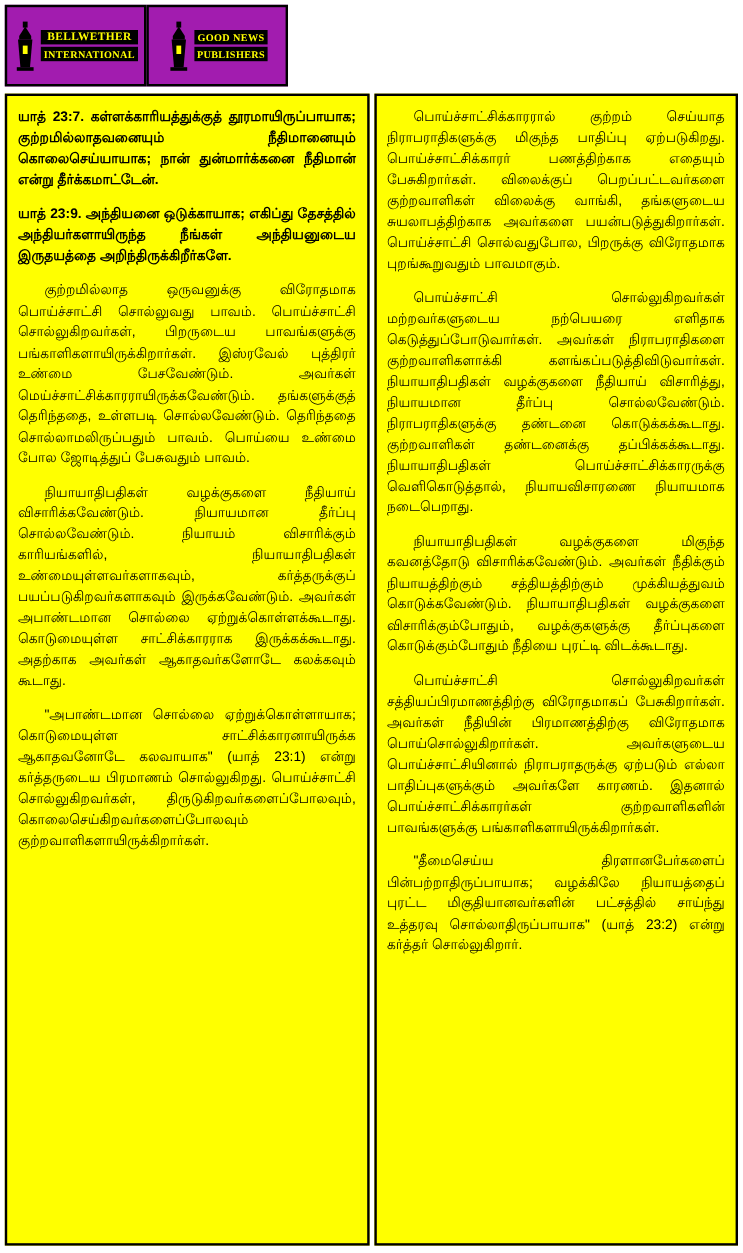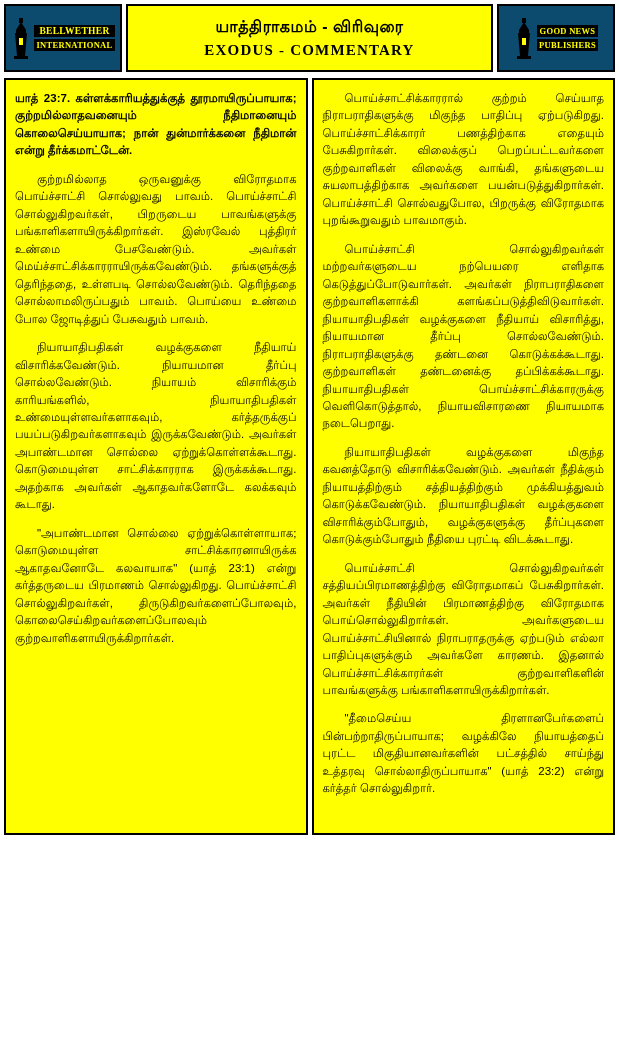--- a/index.html
+++ b/index.html
@@ -30,7 +30,7 @@
   .logo-box {
     width: 118px;
     border: 2px solid #000;
-    background: #0c4a6e;
+    background: #a21caf;
     display: flex;
     align-items: center;
     justify-content: center;

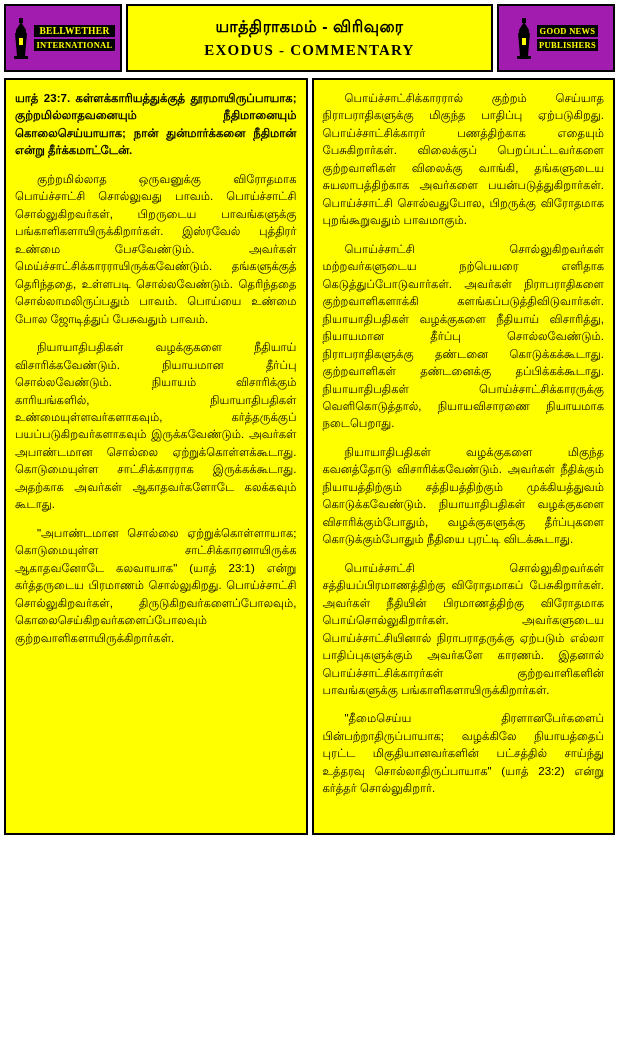--- a/index.html
+++ b/index.html
@@ -144,10 +144,6 @@
       </div>
     </div>
 
-    <div class="title-box">
-      <div class="title-tamil">யாத்திராகமம் - விரிவுரை</div>
-      <div class="title-english">EXODUS  -  COMMENTARY</div>
-    </div>
 
     <div class="logo-box">
       <div class="logo-inner">

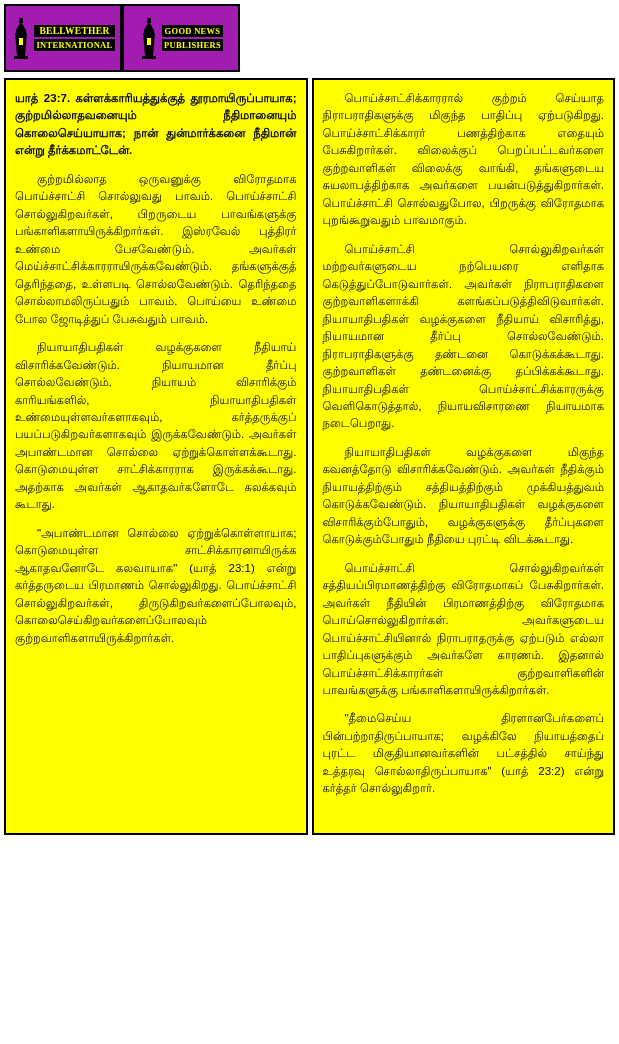--- a/index.html
+++ b/index.html
@@ -94,7 +94,7 @@
   .columns {
     display: flex;
     margin: 6px 4px 4px 4px;
-    height: 757px;
+    height: 960px;
     box-sizing: border-box;
   }
   .col {

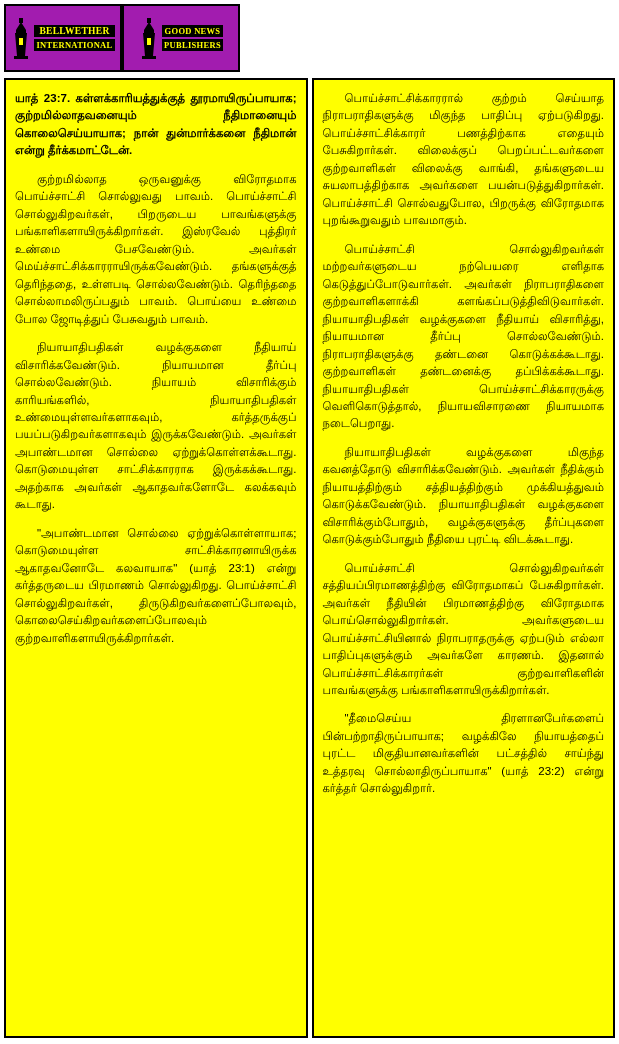--- a/index.html
+++ b/index.html
@@ -168,6 +168,7 @@
 
     <div class="col left">
       <p class="para verse">யாத் 23:7. கள்ளக்காரியத்துக்குத் தூரமாயிருப்பாயாக; குற்றமில்லாதவனையும் நீதிமானையும் கொலைசெய்யாயாக; நான் துன்மார்க்கனை நீதிமான் என்று தீர்க்கமாட்டேன்.</p>
+      <p class="para verse">யாத் 23:9. அந்தியனை ஒடுக்காயாக; எகிப்து தேசத்தில் அந்தியர்களாயிருந்த நீங்கள் அந்தியனுடைய இருதயத்தை அறிந்திருக்கிறீர்களே.</p>
       <p class="para">குற்றமில்லாத ஒருவனுக்கு விரோதமாக பொய்ச்சாட்சி சொல்லுவது பாவம். பொய்ச்சாட்சி சொல்லுகிறவர்கள், பிறருடைய பாவங்களுக்கு பங்காளிகளாயிருக்கிறார்கள். இஸ்ரவேல் புத்திரர் உண்மை பேசவேண்டும். அவர்கள் மெய்ச்சாட்சிக்காரராயிருக்கவேண்டும். தங்களுக்குத் தெரிந்ததை, உள்ளபடி சொல்லவேண்டும். தெரிந்ததை சொல்லாமலிருப்பதும் பாவம். பொய்யை உண்மை போல ஜோடித்துப் பேசுவதும் பாவம்.</p>
       <p class="para">நியாயாதிபதிகள் வழக்குகளை நீதியாய் விசாரிக்கவேண்டும். நியாயமான தீர்ப்பு சொல்லவேண்டும். நியாயம் விசாரிக்கும் காரியங்களில், நியாயாதிபதிகள் உண்மையுள்ளவர்களாகவும், கர்த்தருக்குப் பயப்படுகிறவர்களாகவும் இருக்கவேண்டும். அவர்கள் அபாண்டமான சொல்லை ஏற்றுக்கொள்ளக்கூடாது. கொடுமையுள்ள சாட்சிக்காரராக இருக்கக்கூடாது. அதற்காக அவர்கள் ஆகாதவர்களோடே கலக்கவும் கூடாது.</p>
       <p class="para">"அபாண்டமான சொல்லை ஏற்றுக்கொள்ளாயாக; கொடுமையுள்ள சாட்சிக்காரனாயிருக்க ஆகாதவனோடே கலவாயாக" (யாத் 23:1) என்று கர்த்தருடைய பிரமாணம் சொல்லுகிறது. பொய்ச்சாட்சி சொல்லுகிறவர்கள், திருடுகிறவர்களைப்போலவும், கொலைசெய்கிறவர்களைப்போலவும் குற்றவாளிகளாயிருக்கிறார்கள்.</p>

